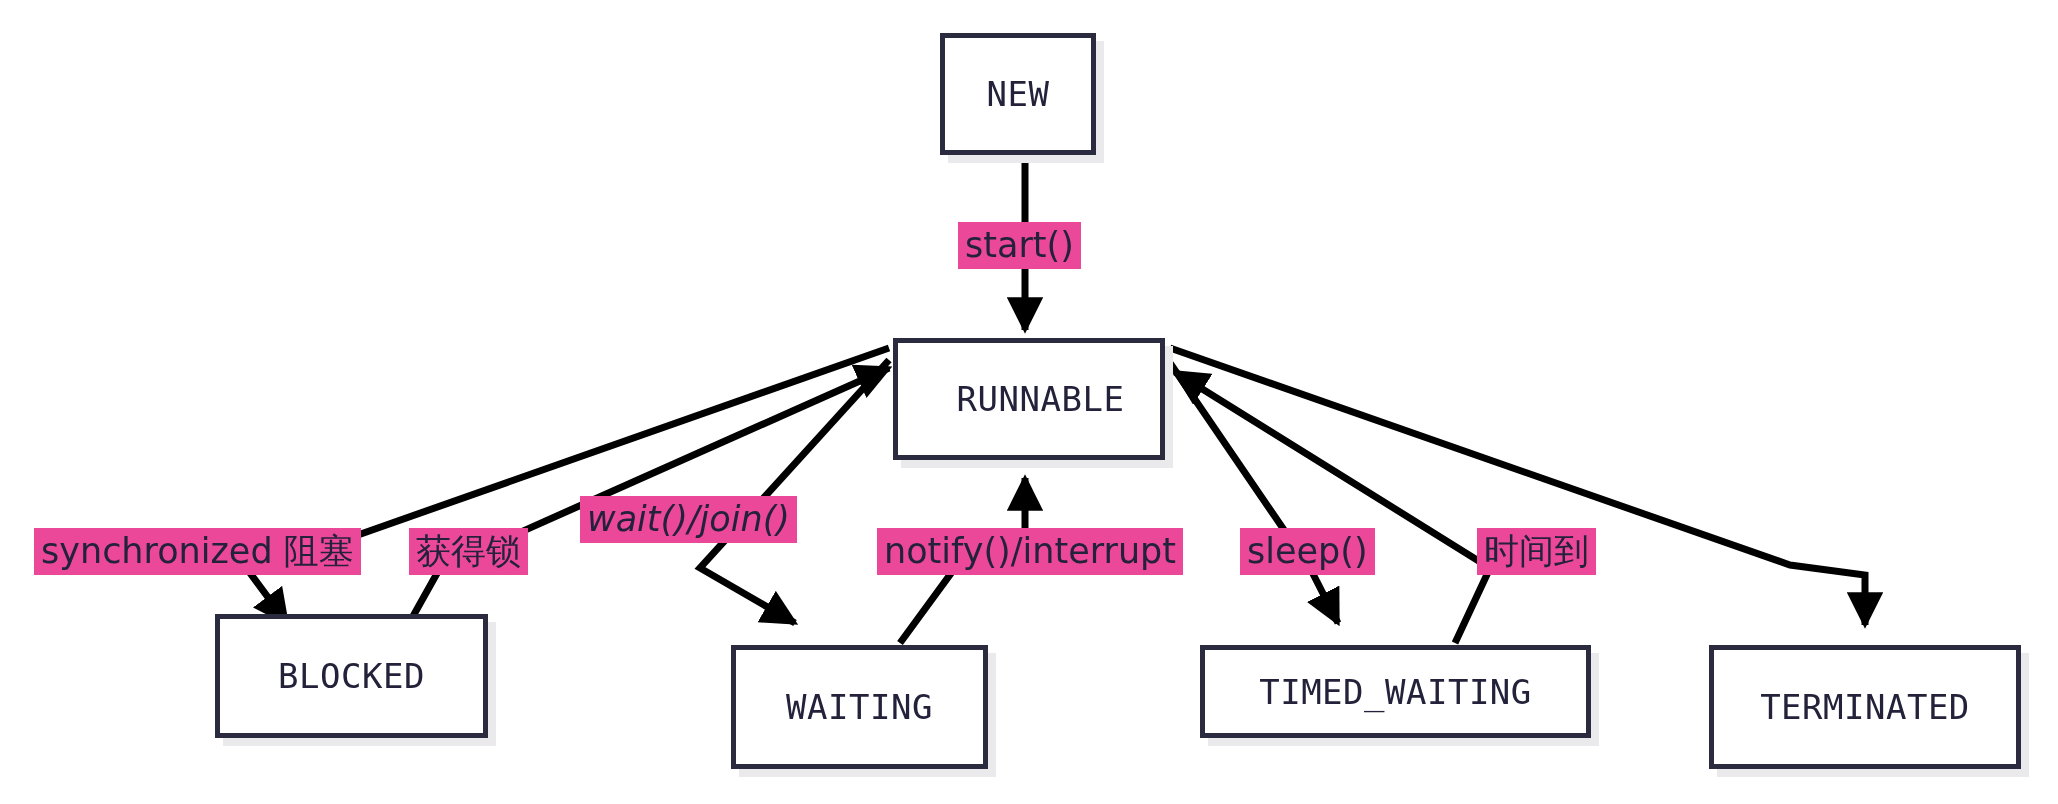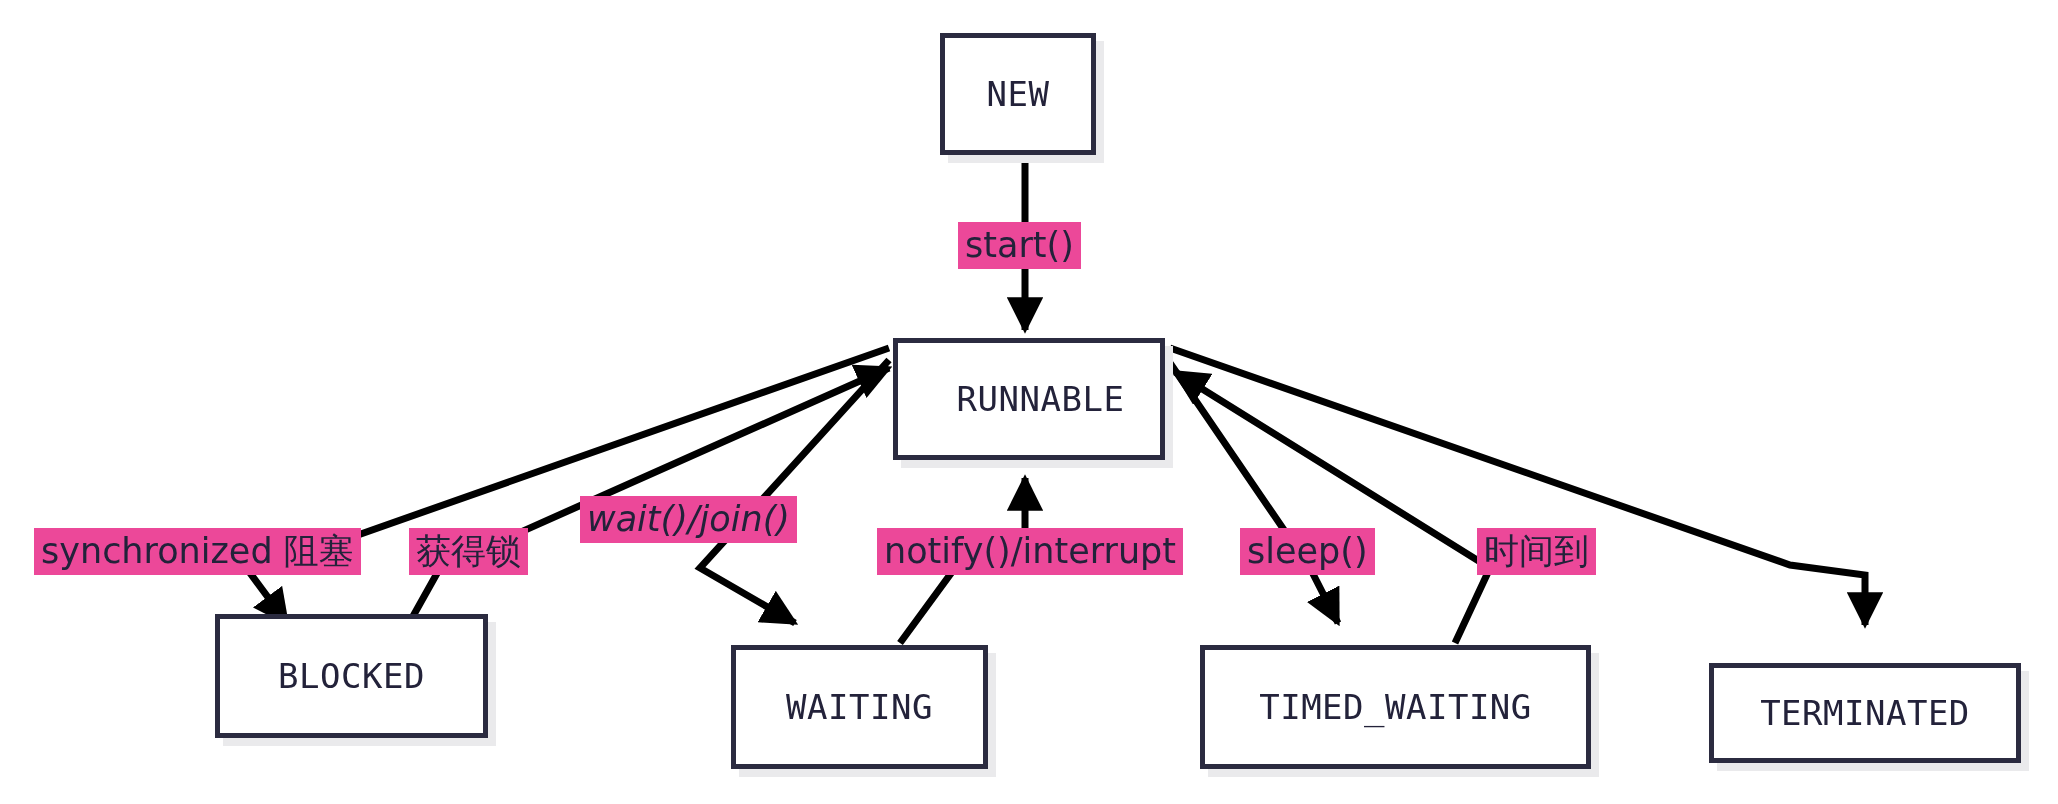--- a/index.html
+++ b/index.html
@@ -102,7 +102,7 @@
     <span class="node-label">WAITING</span>
   </div>
 
-  <div class="node" style="left:1200px; top:645px; width:391px; height:124px;">
+  <div class="node" style="left:1200px; top:645px; width:391px; height:93px;">
     <span class="node-label">TIMED_WAITING</span>
   </div>
 

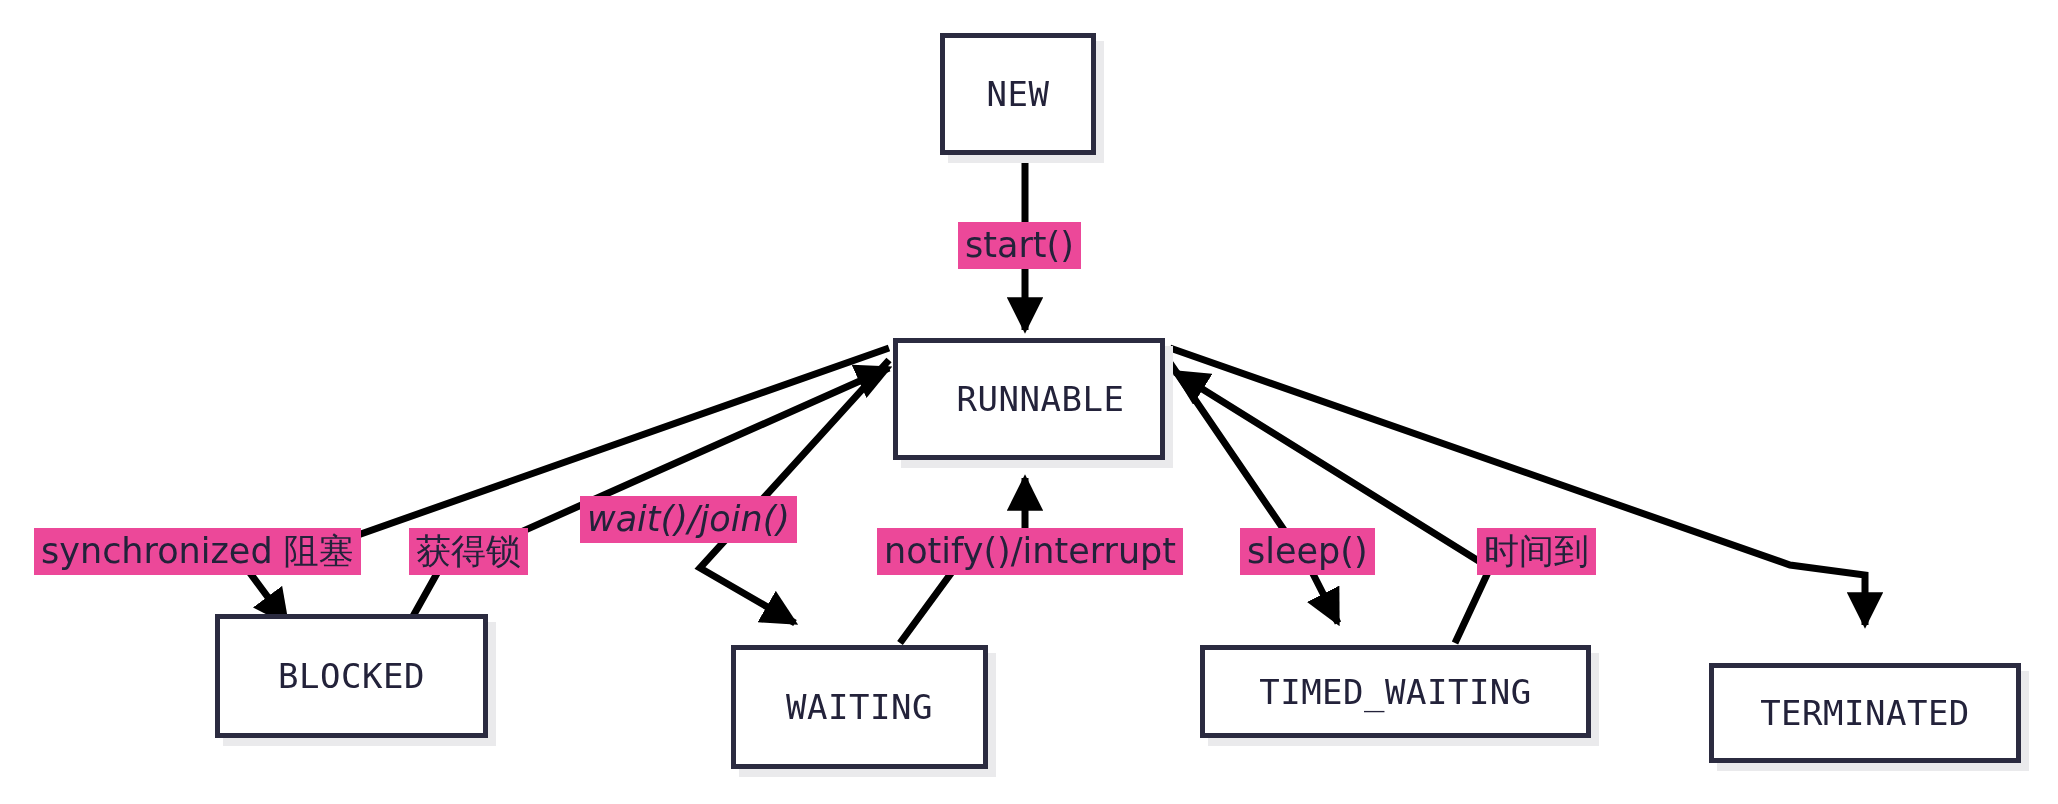--- a/index.html
+++ b/index.html
@@ -106,7 +106,7 @@
     <span class="node-label">TIMED_WAITING</span>
   </div>
 
-  <div class="node" style="left:1709px; top:663px; width:312px; height:100px;">
+  <div class="node" style="left:1709px; top:645px; width:312px; height:124px;">
     <span class="node-label">TERMINATED</span>
   </div>
 

